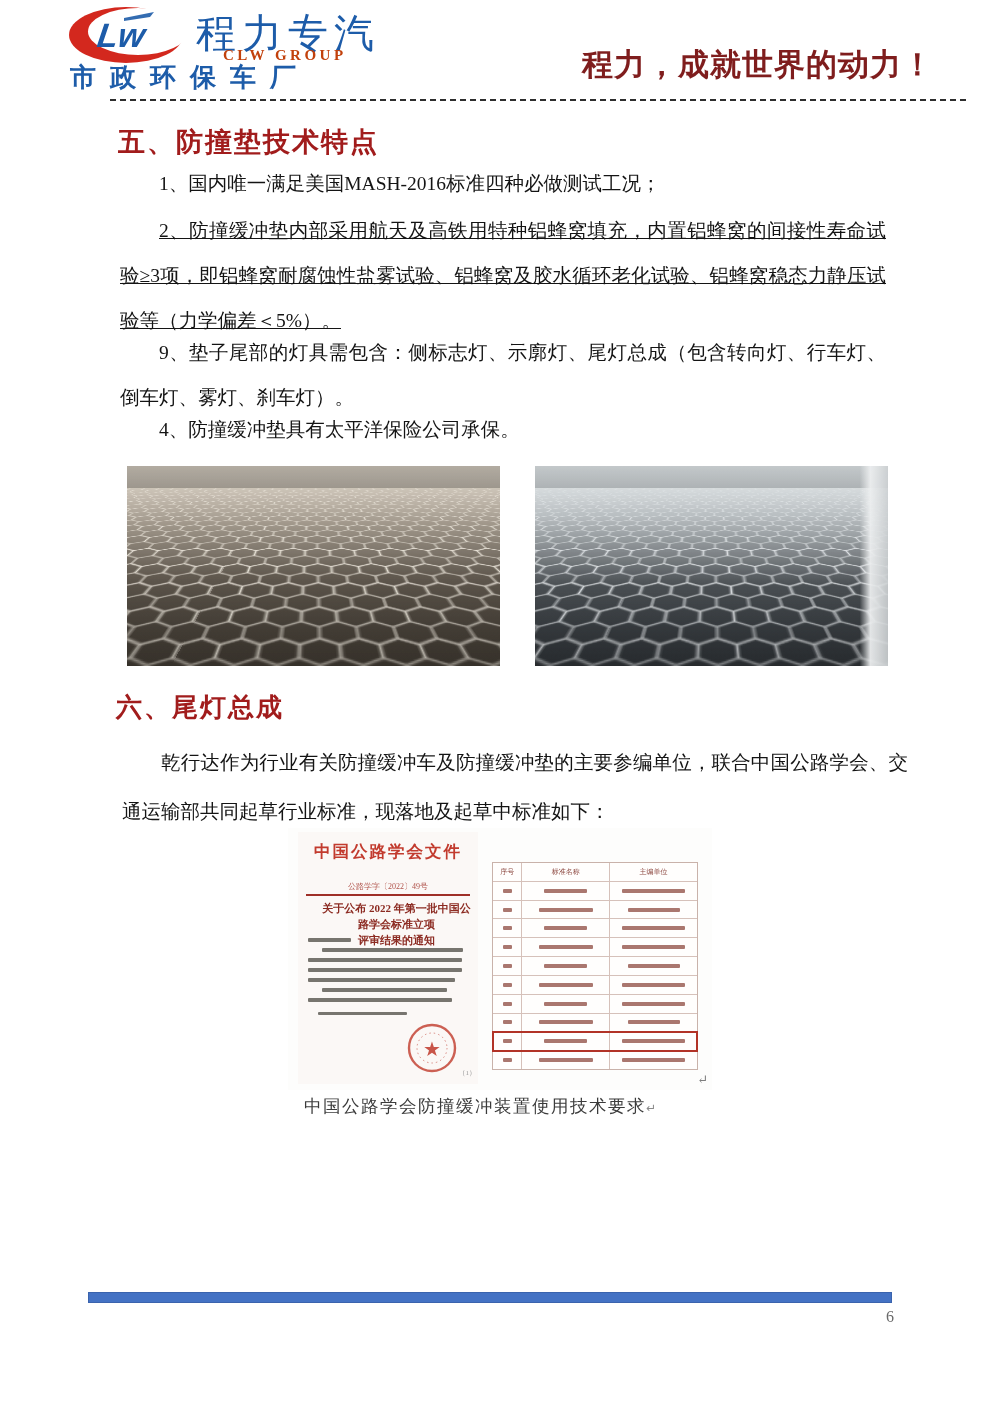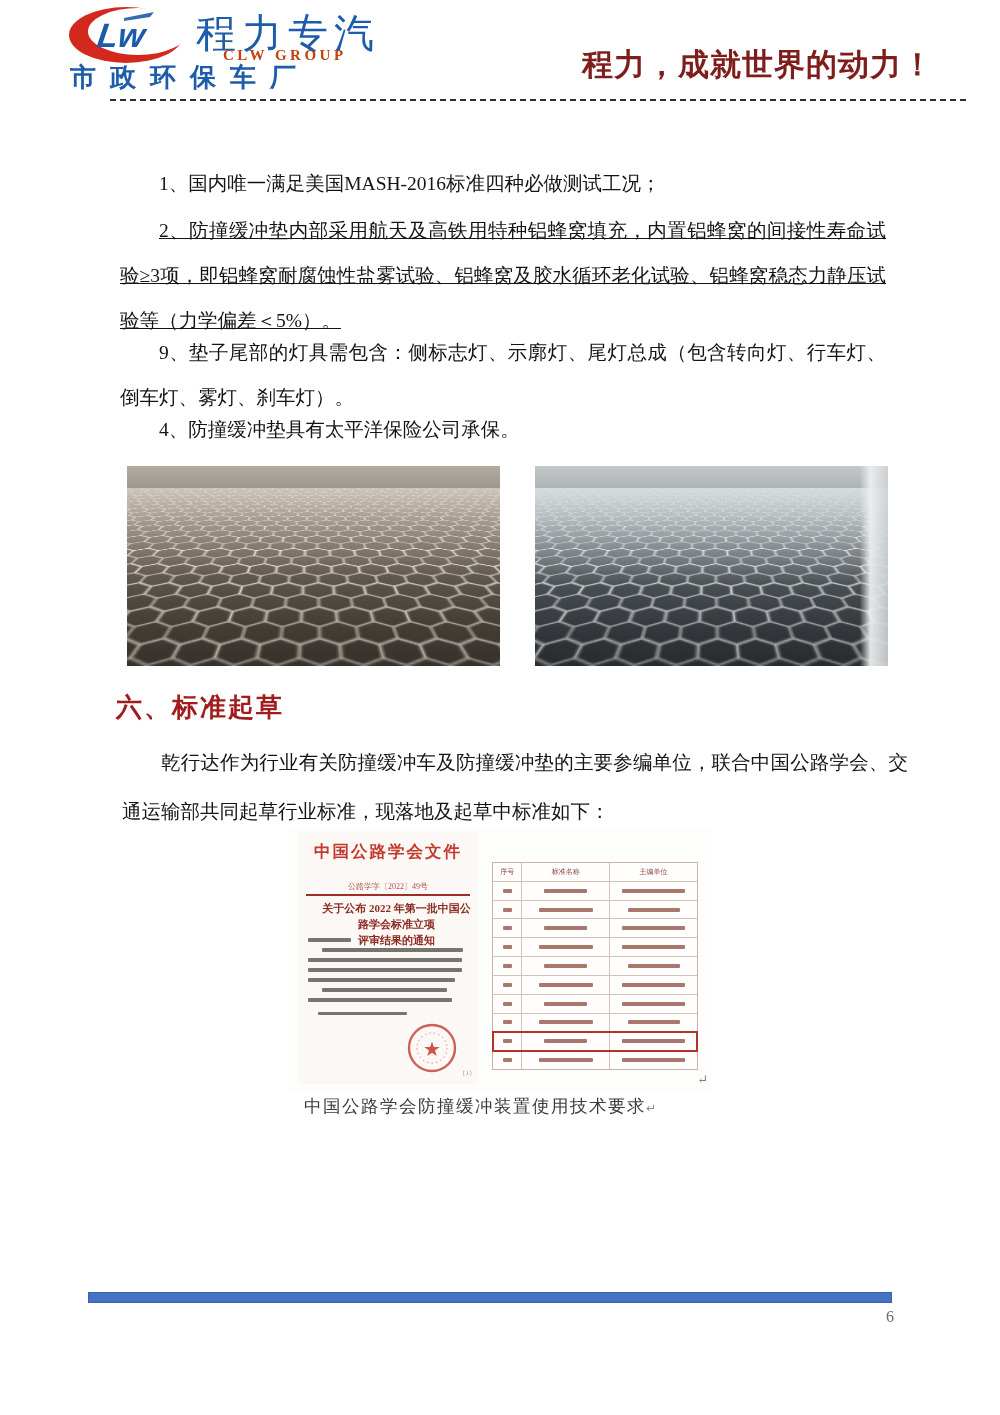--- a/index.html
+++ b/index.html
@@ -109,6 +109,7 @@
     <div class="dashline"></div>
   </div>
 
+  <div class="h-red h5">五、防撞垫技术特点</div>
   <div class="para it1">1、国内唯一满足美国MASH-2016标准四种必做测试工况；</div>
   <div class="para it2">2、防撞缓冲垫内部采用航天及高铁用特种铝蜂窝填充，内置铝蜂窝的间接性寿命试验≥3项，即铝蜂窝耐腐蚀性盐雾试验、铝蜂窝及胶水循环老化试验、铝蜂窝稳态力静压试验等（力学偏差＜5%）。</div>
   <div class="para it3">9、垫子尾部的灯具需包含：侧标志灯、示廓灯、尾灯总成（包含转向灯、行车灯、倒车灯、雾灯、刹车灯）。</div>

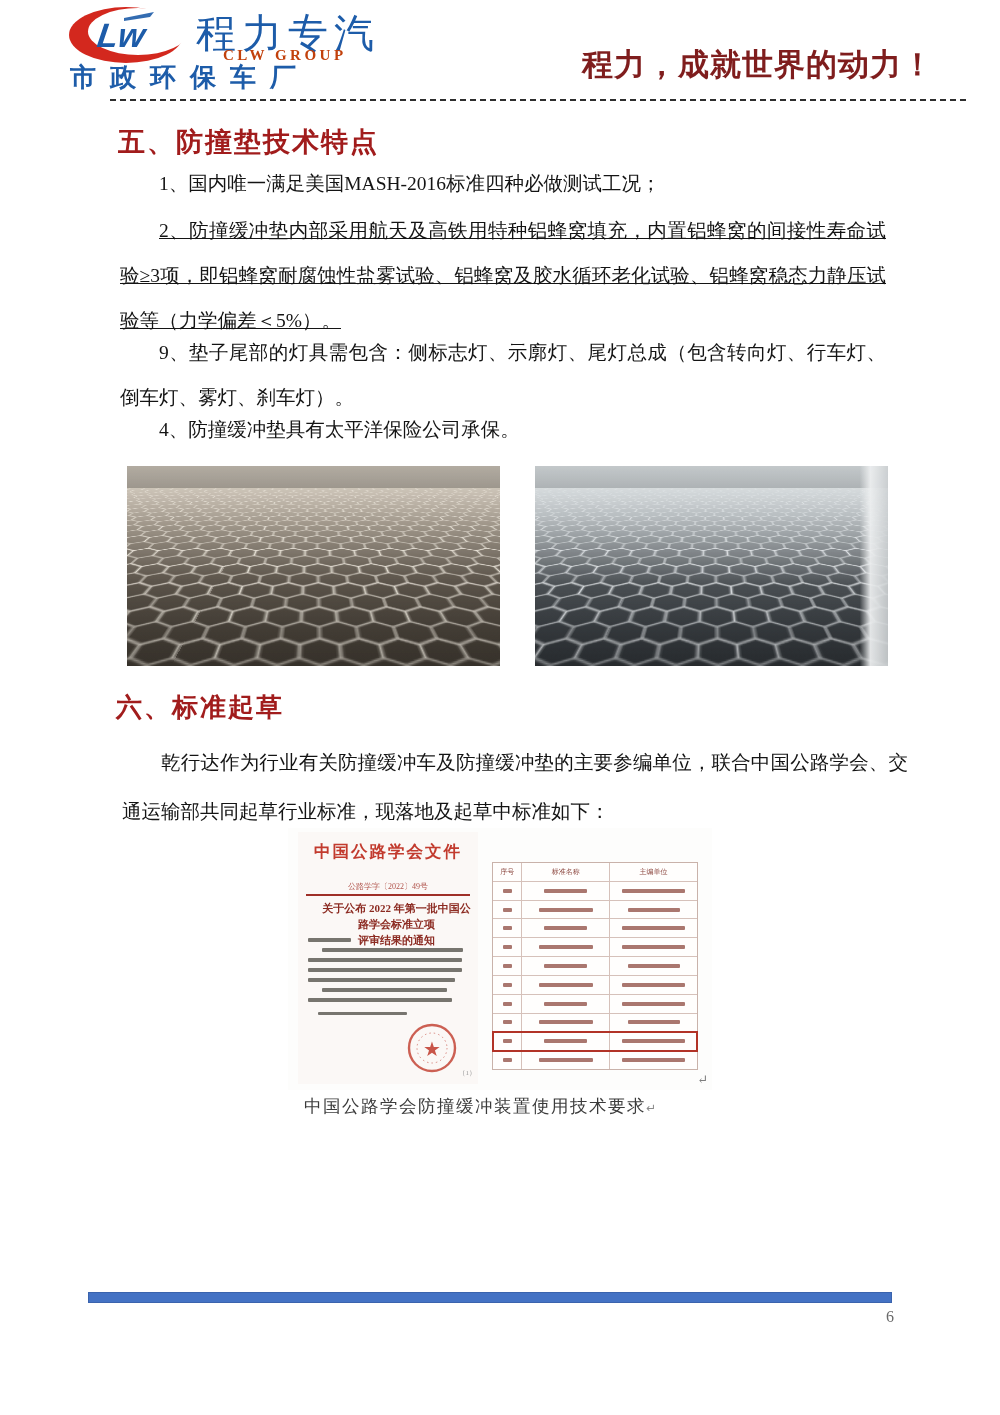--- a/index.html
+++ b/index.html
@@ -166,7 +166,7 @@
     <div class="edgeR"></div>
   </div>
 
-  <div class="h-red h6">六、标准起草</div>
+  <div class="h-red h6">六、尾灯总成</div>
   <div class="para p6">乾行达作为行业有关防撞缓冲车及防撞缓冲垫的主要参编单位，联合中国公路学会、交通运输部共同起草行业标准，现落地及起草中标准如下：</div>
 
   <div class="figure">

